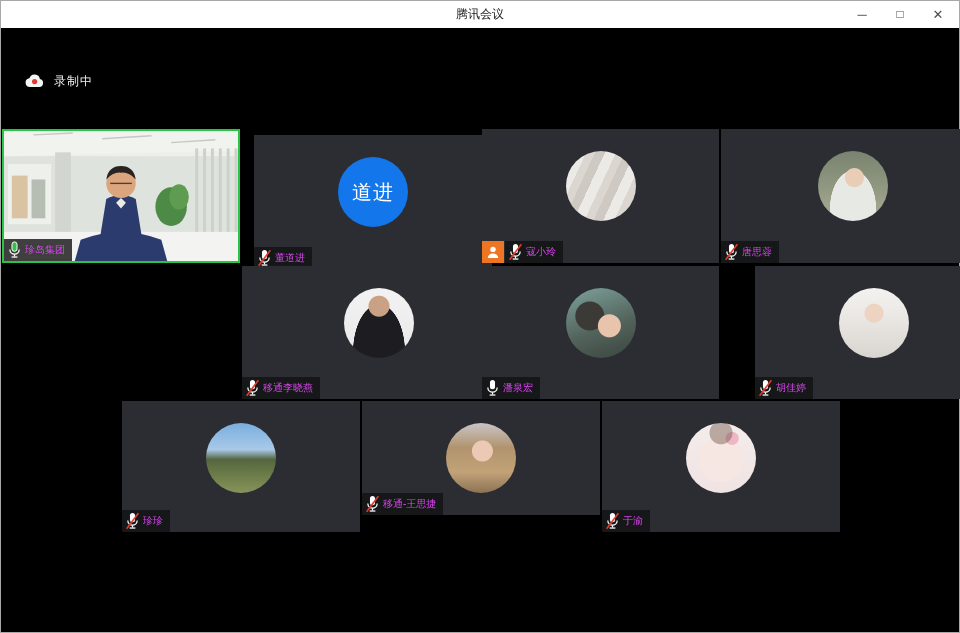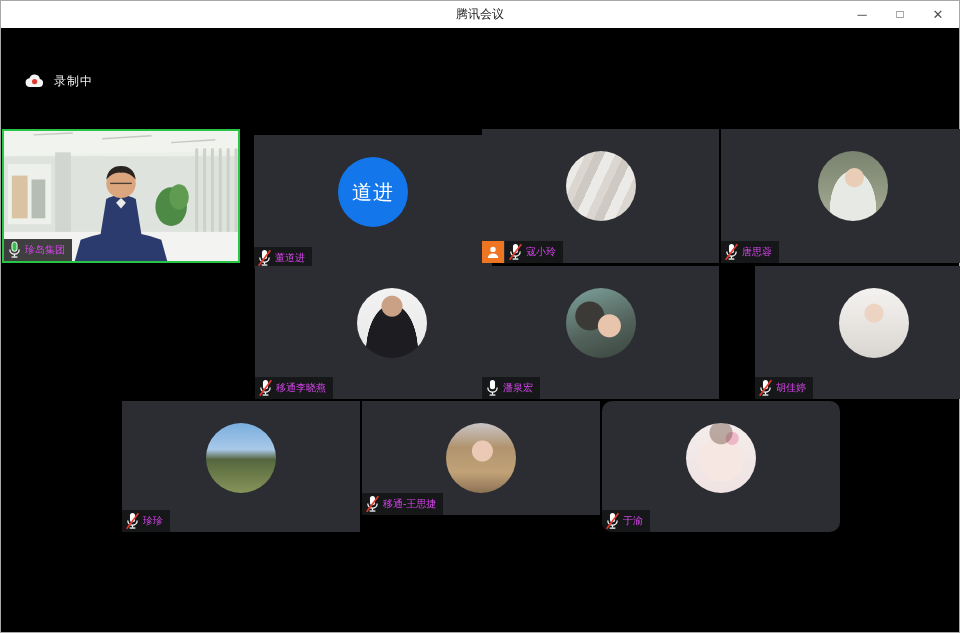--- a/index.html
+++ b/index.html
@@ -225,7 +225,7 @@
     </div>
 
 
-    <div class="tile" style="left:241px;top:238px;width:274px;height:133px;margin-left:13px;">
+    <div class="tile" style="left:241px;top:238px;width:274px;height:133px;">
       <div class="avatar a-lixiaoyan"></div>
       <div class="label-row">
         <div class="name-label">

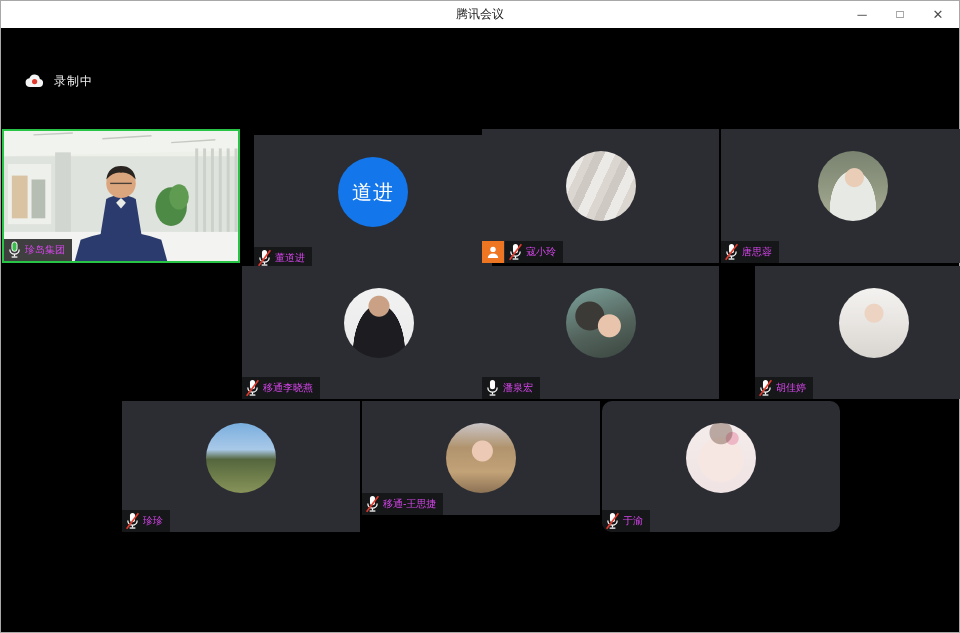--- a/index.html
+++ b/index.html
@@ -304,7 +304,7 @@
       </div>
     </div>
 
-    <div class="tile" style="left:601px;top:373px;width:238px;height:131px;border-radius:10px;">
+    <div class="tile" style="left:601px;top:373px;width:238px;height:131px;">
       <div class="avatar a-yuyu"></div>
       <div class="label-row">
         <div class="name-label">

